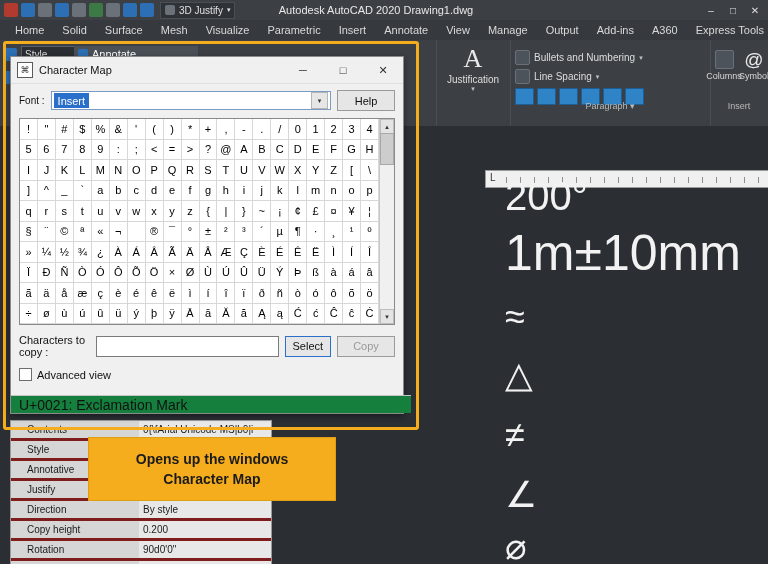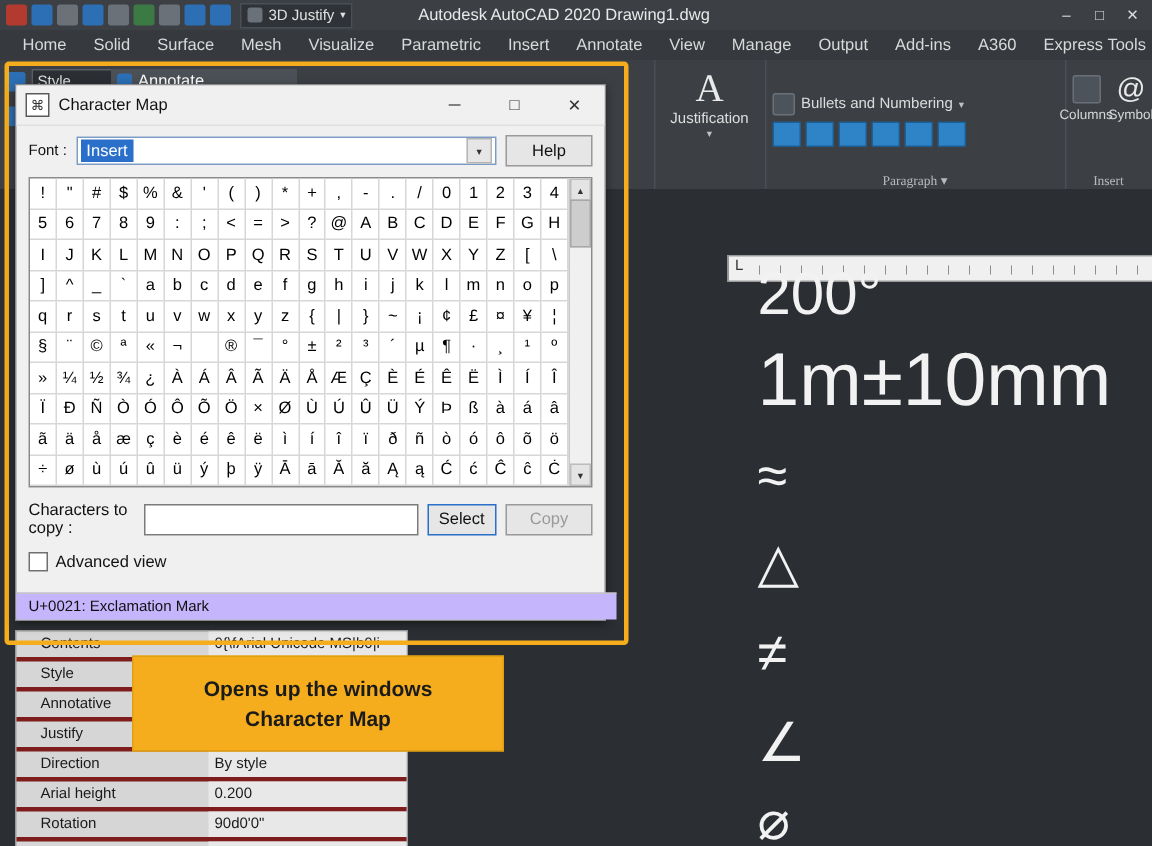--- a/index.html
+++ b/index.html
@@ -265,7 +265,7 @@
       </div>
 
       <div class="panel" id="panel-para">
-        <div class="para-item" style="margin-top:20px">
+        <div class="para-item" style="margin-top:8px">
           <span class="sq"></span>
           <span>Bullets and Numbering</span>
           <span class="caret">▾</span>

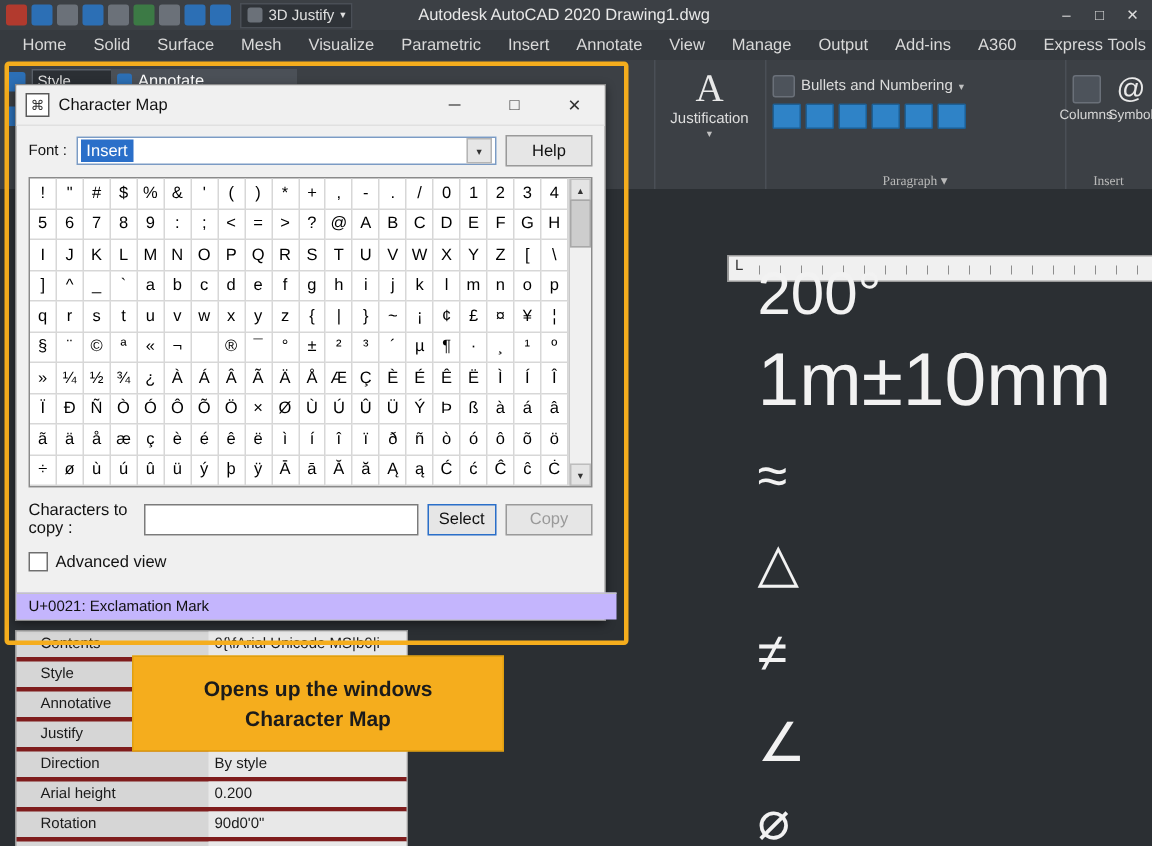--- a/index.html
+++ b/index.html
@@ -268,6 +268,11 @@
         <div class="para-item" style="margin-top:8px">
           <span class="sq"></span>
           <span>Bullets and Numbering</span>
+          <span class="caret">▾</span>
+        </div>
+        <div class="para-item">
+          <span class="sq"></span>
+          <span>Line Spacing</span>
           <span class="caret">▾</span>
         </div>
         <div class="align-row">

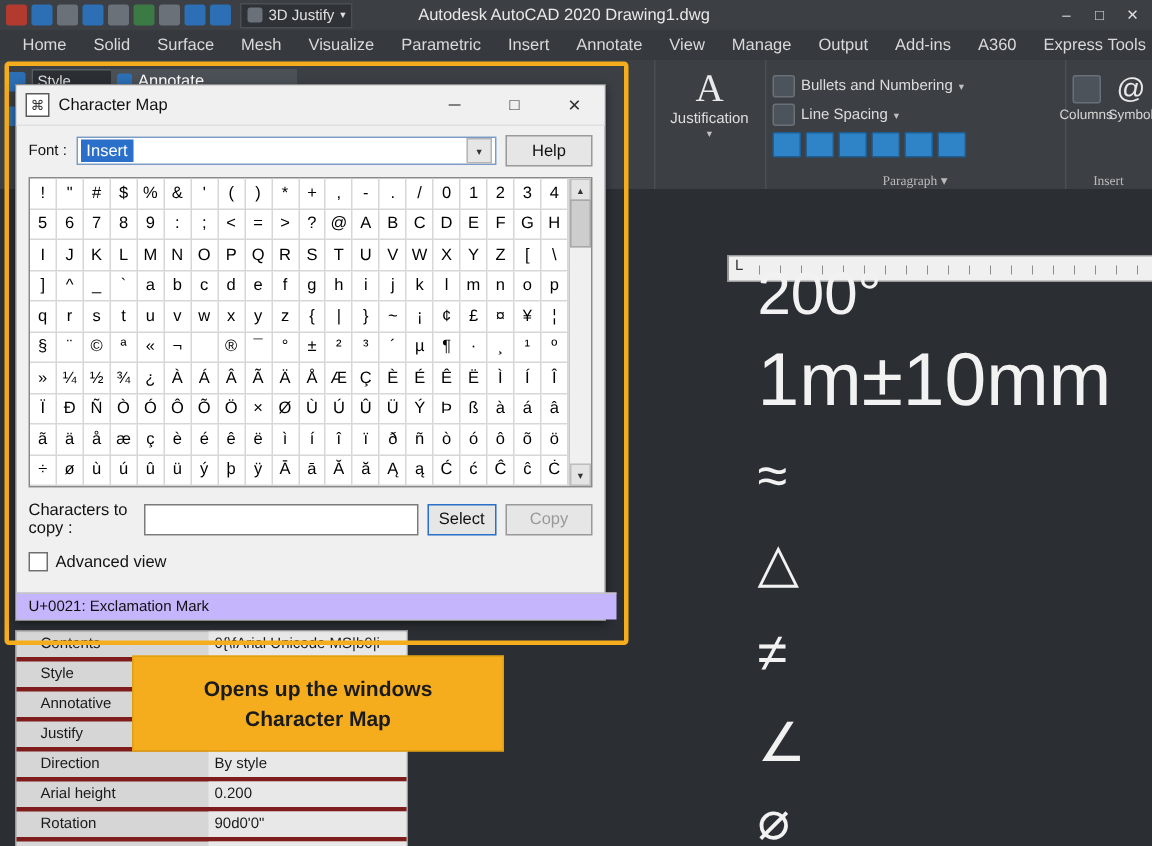--- a/index.html
+++ b/index.html
@@ -53,7 +53,7 @@
   .ribbon-inner{position:relative;width:100%;height:100%;}
   .panel{position:absolute;top:0;height:86px;border-right:1px solid #4a4f56;}
   .panel-title{
-    position:absolute;bottom:1px;width:100%;text-align:center;font-size:9px;color:#b9b9b9;font-family:Liberation Serif, serif;
+    position:absolute;bottom:15px;width:100%;text-align:center;font-size:9px;color:#b9b9b9;
   }
   
   #panel-text{left:0;width:436px;}

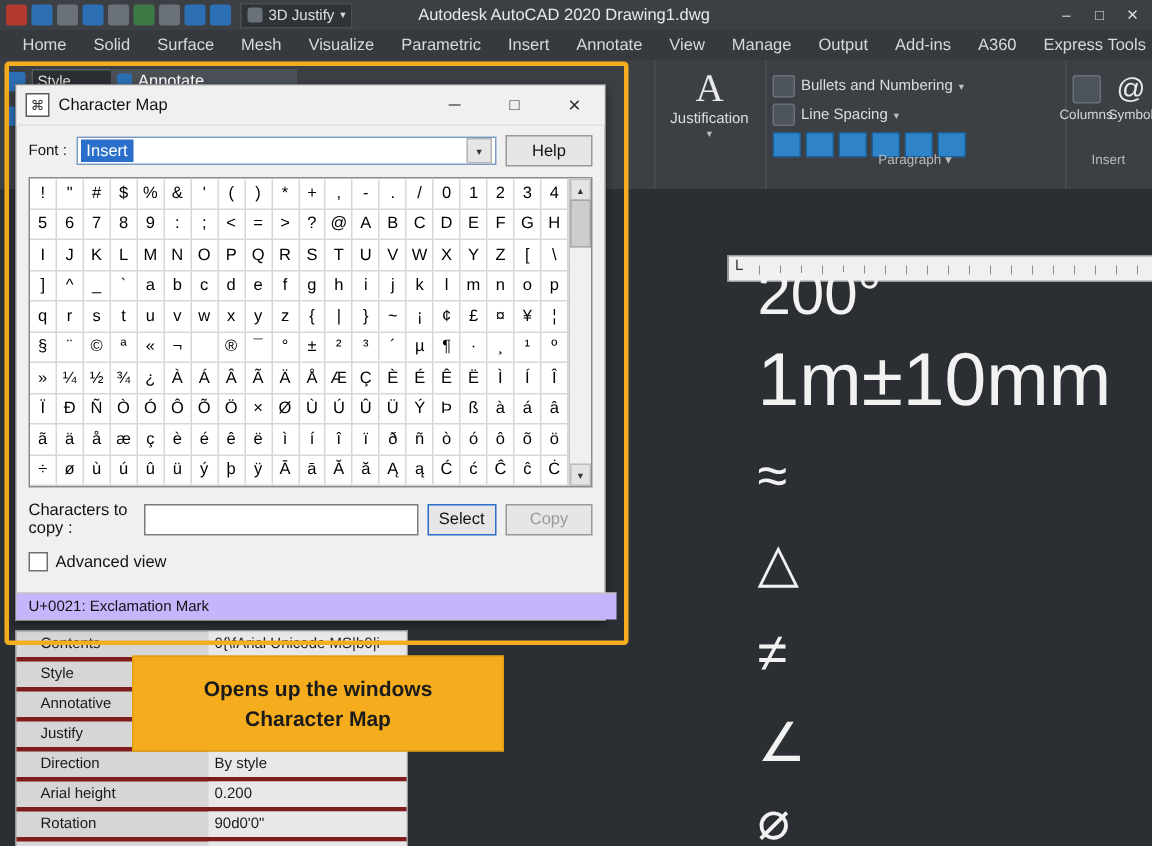--- a/index.html
+++ b/index.html
@@ -179,7 +179,7 @@
   .chk{width:11px;height:11px;border:1px solid #6f6f6f;background:#fff;}
   .cm-status{
     position:absolute;left:0;bottom:0;width:100%;height:17px;border-top:1px solid #c4c4c4;
-    background:#c4b5fd;display:flex;align-items:center;padding-left:8px;font-size:10px;color:#111;
+    background:#15803d;display:flex;align-items:center;padding-left:8px;font-size:14px;color:#111;
   }
   
   .ann-tab{

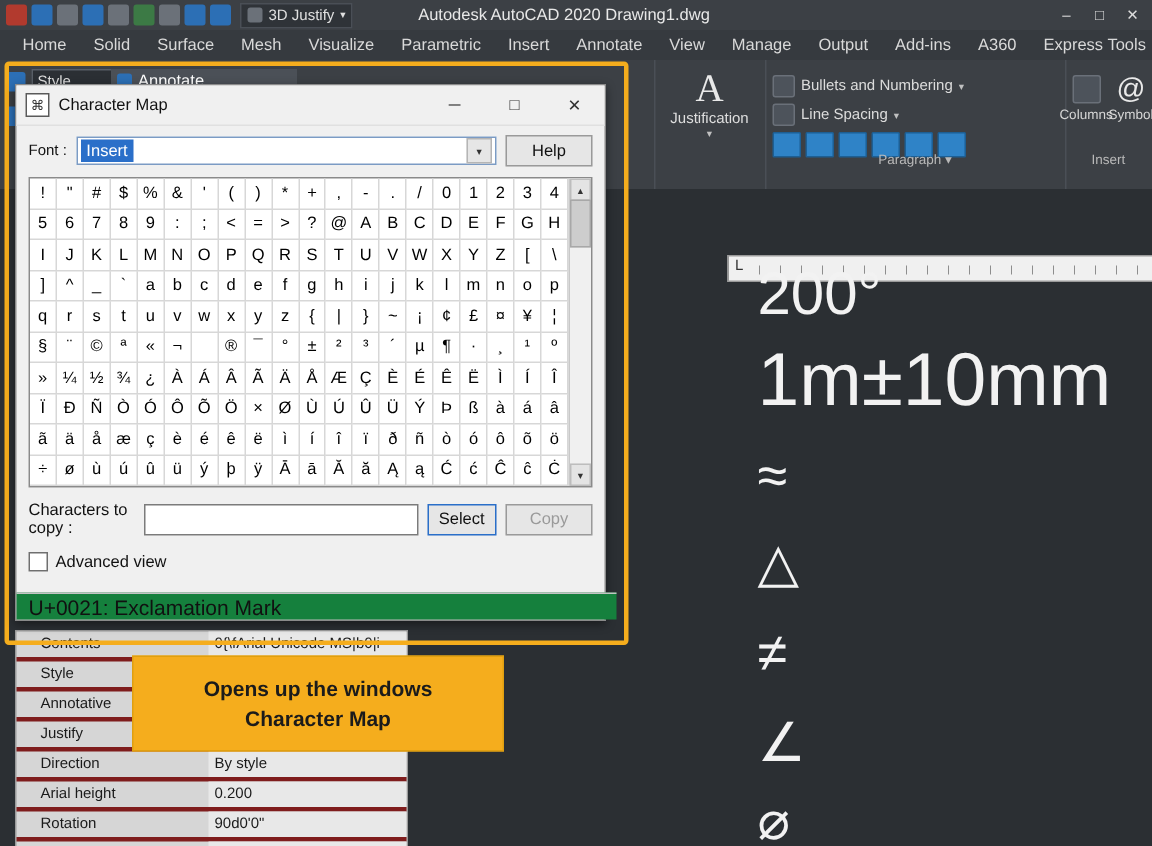--- a/index.html
+++ b/index.html
@@ -347,7 +347,7 @@
       <span class="v">By style</span>
     </div>
     <div class="props-row">
-      <span class="k">Arial height</span>
+      <span class="k">Copy height</span>
       <span class="v">0.200</span>
     </div>
     <div class="props-row">

